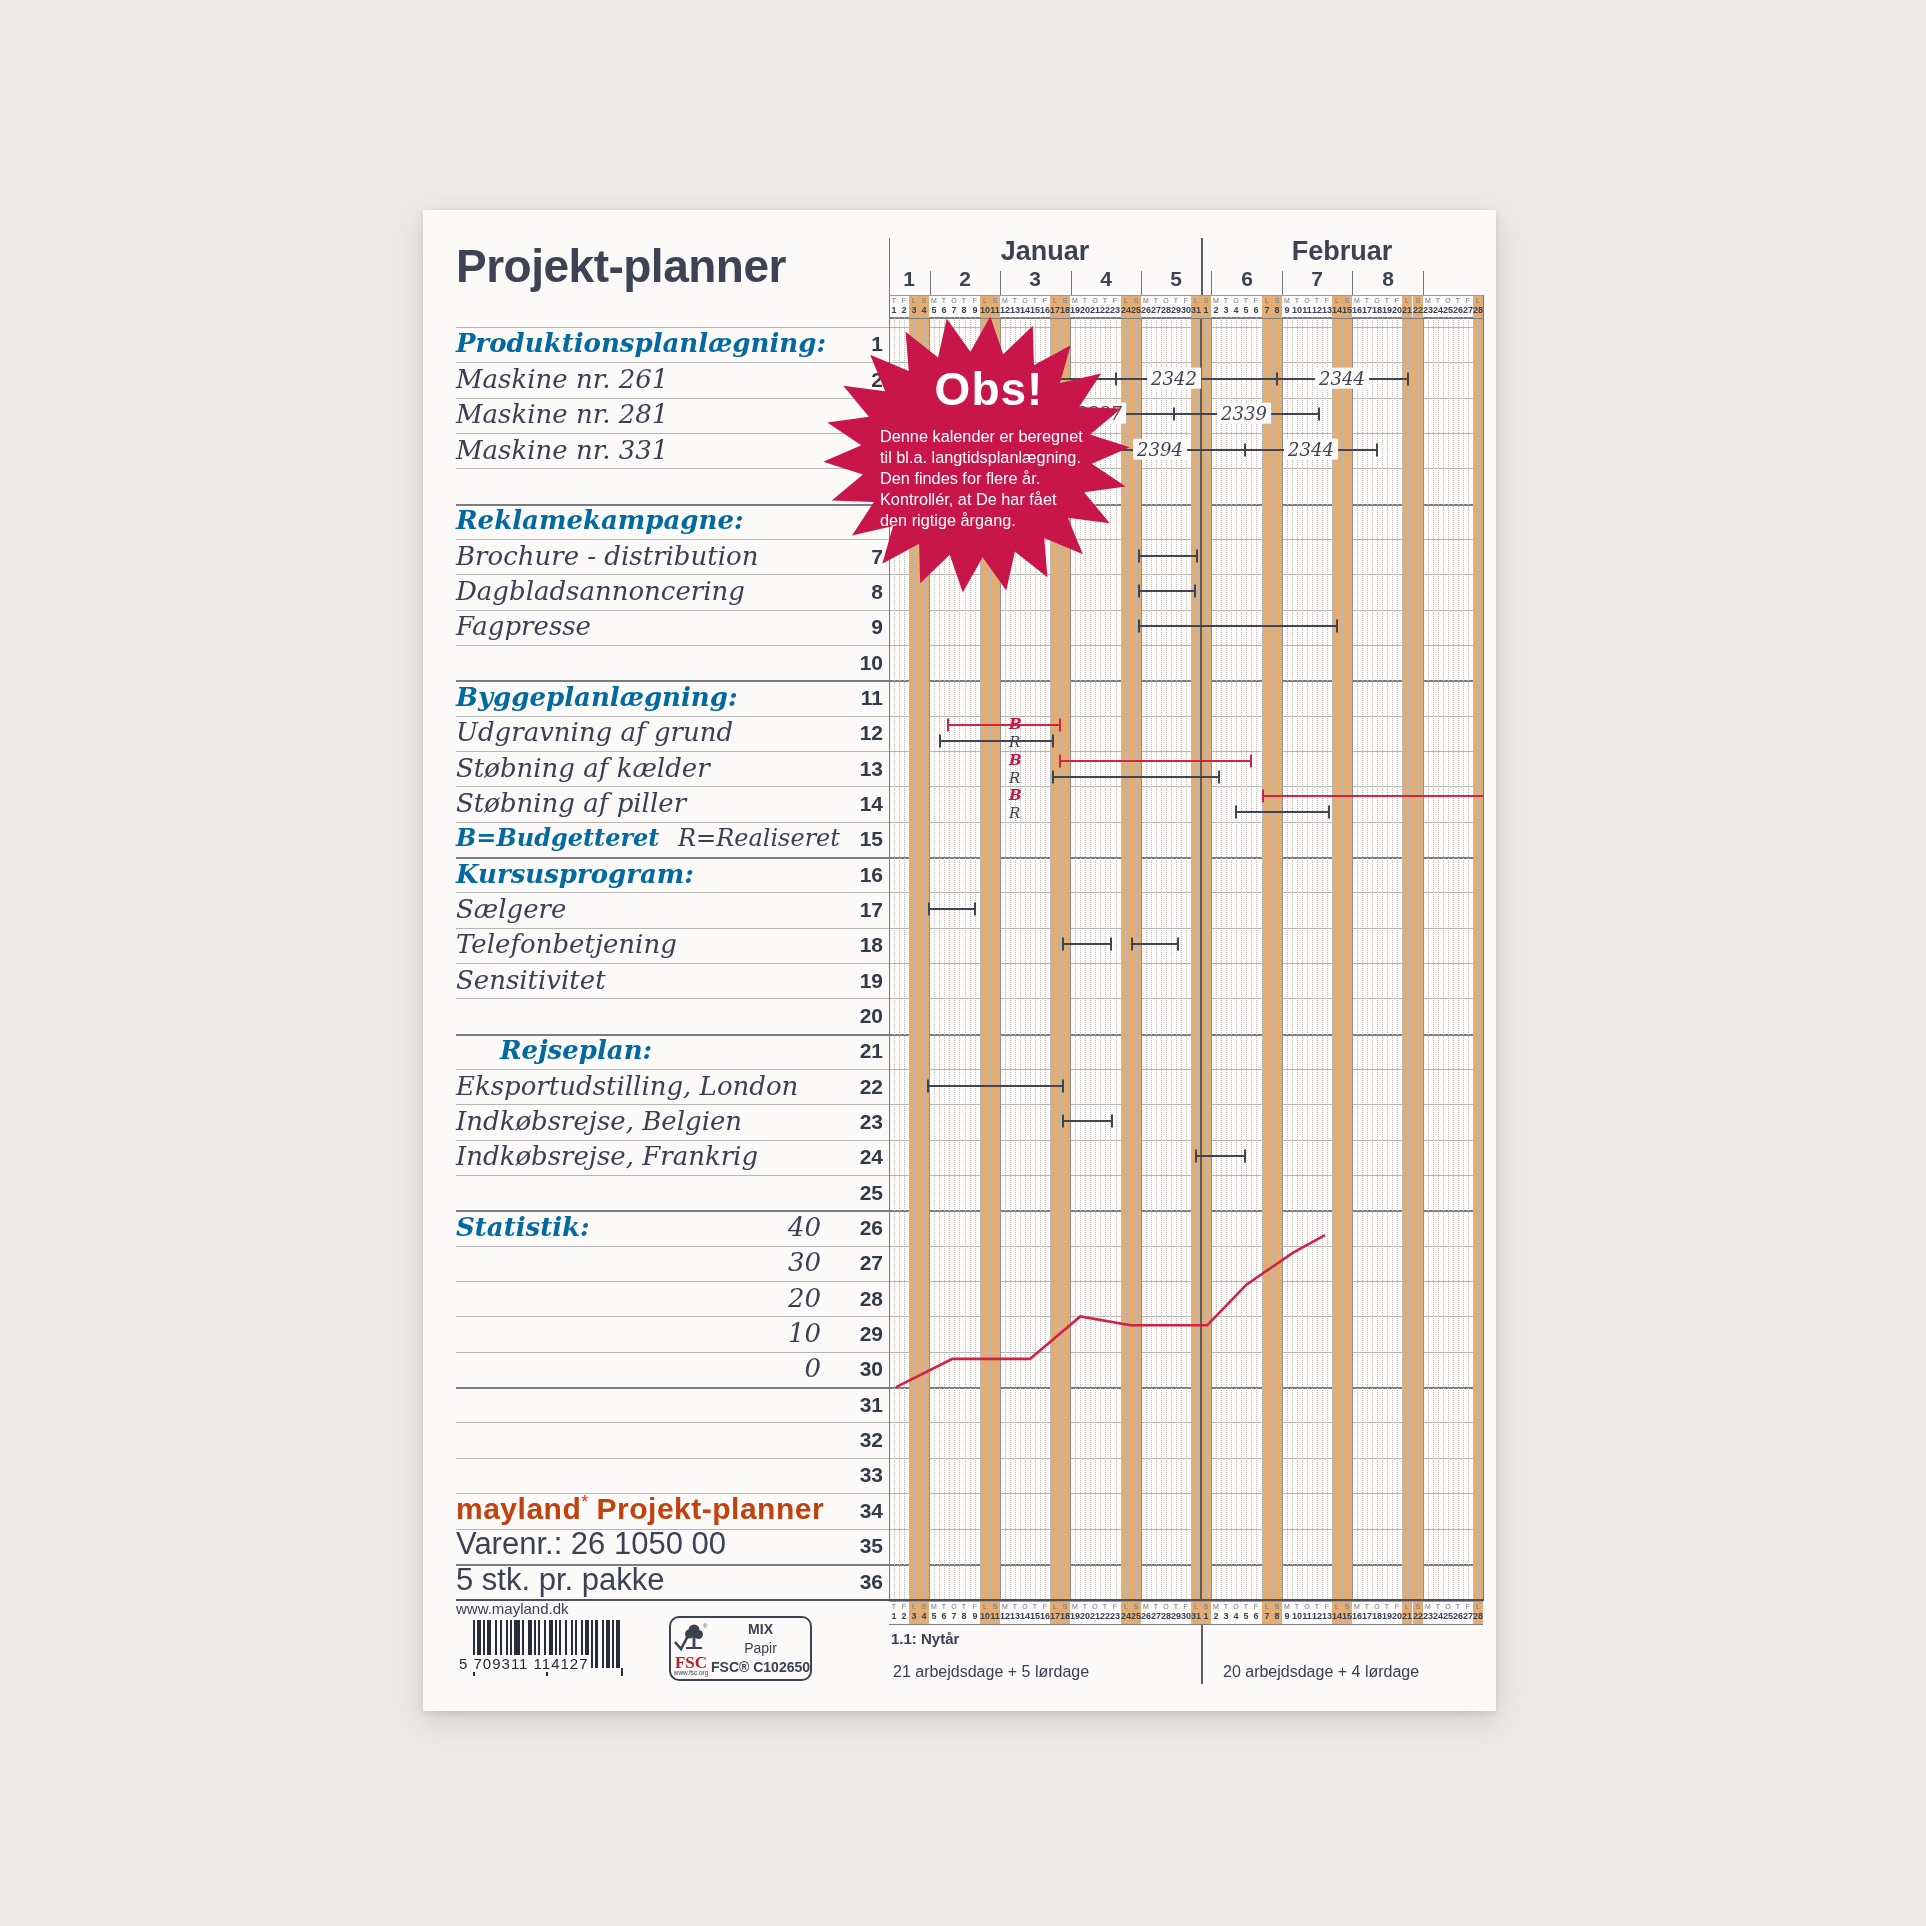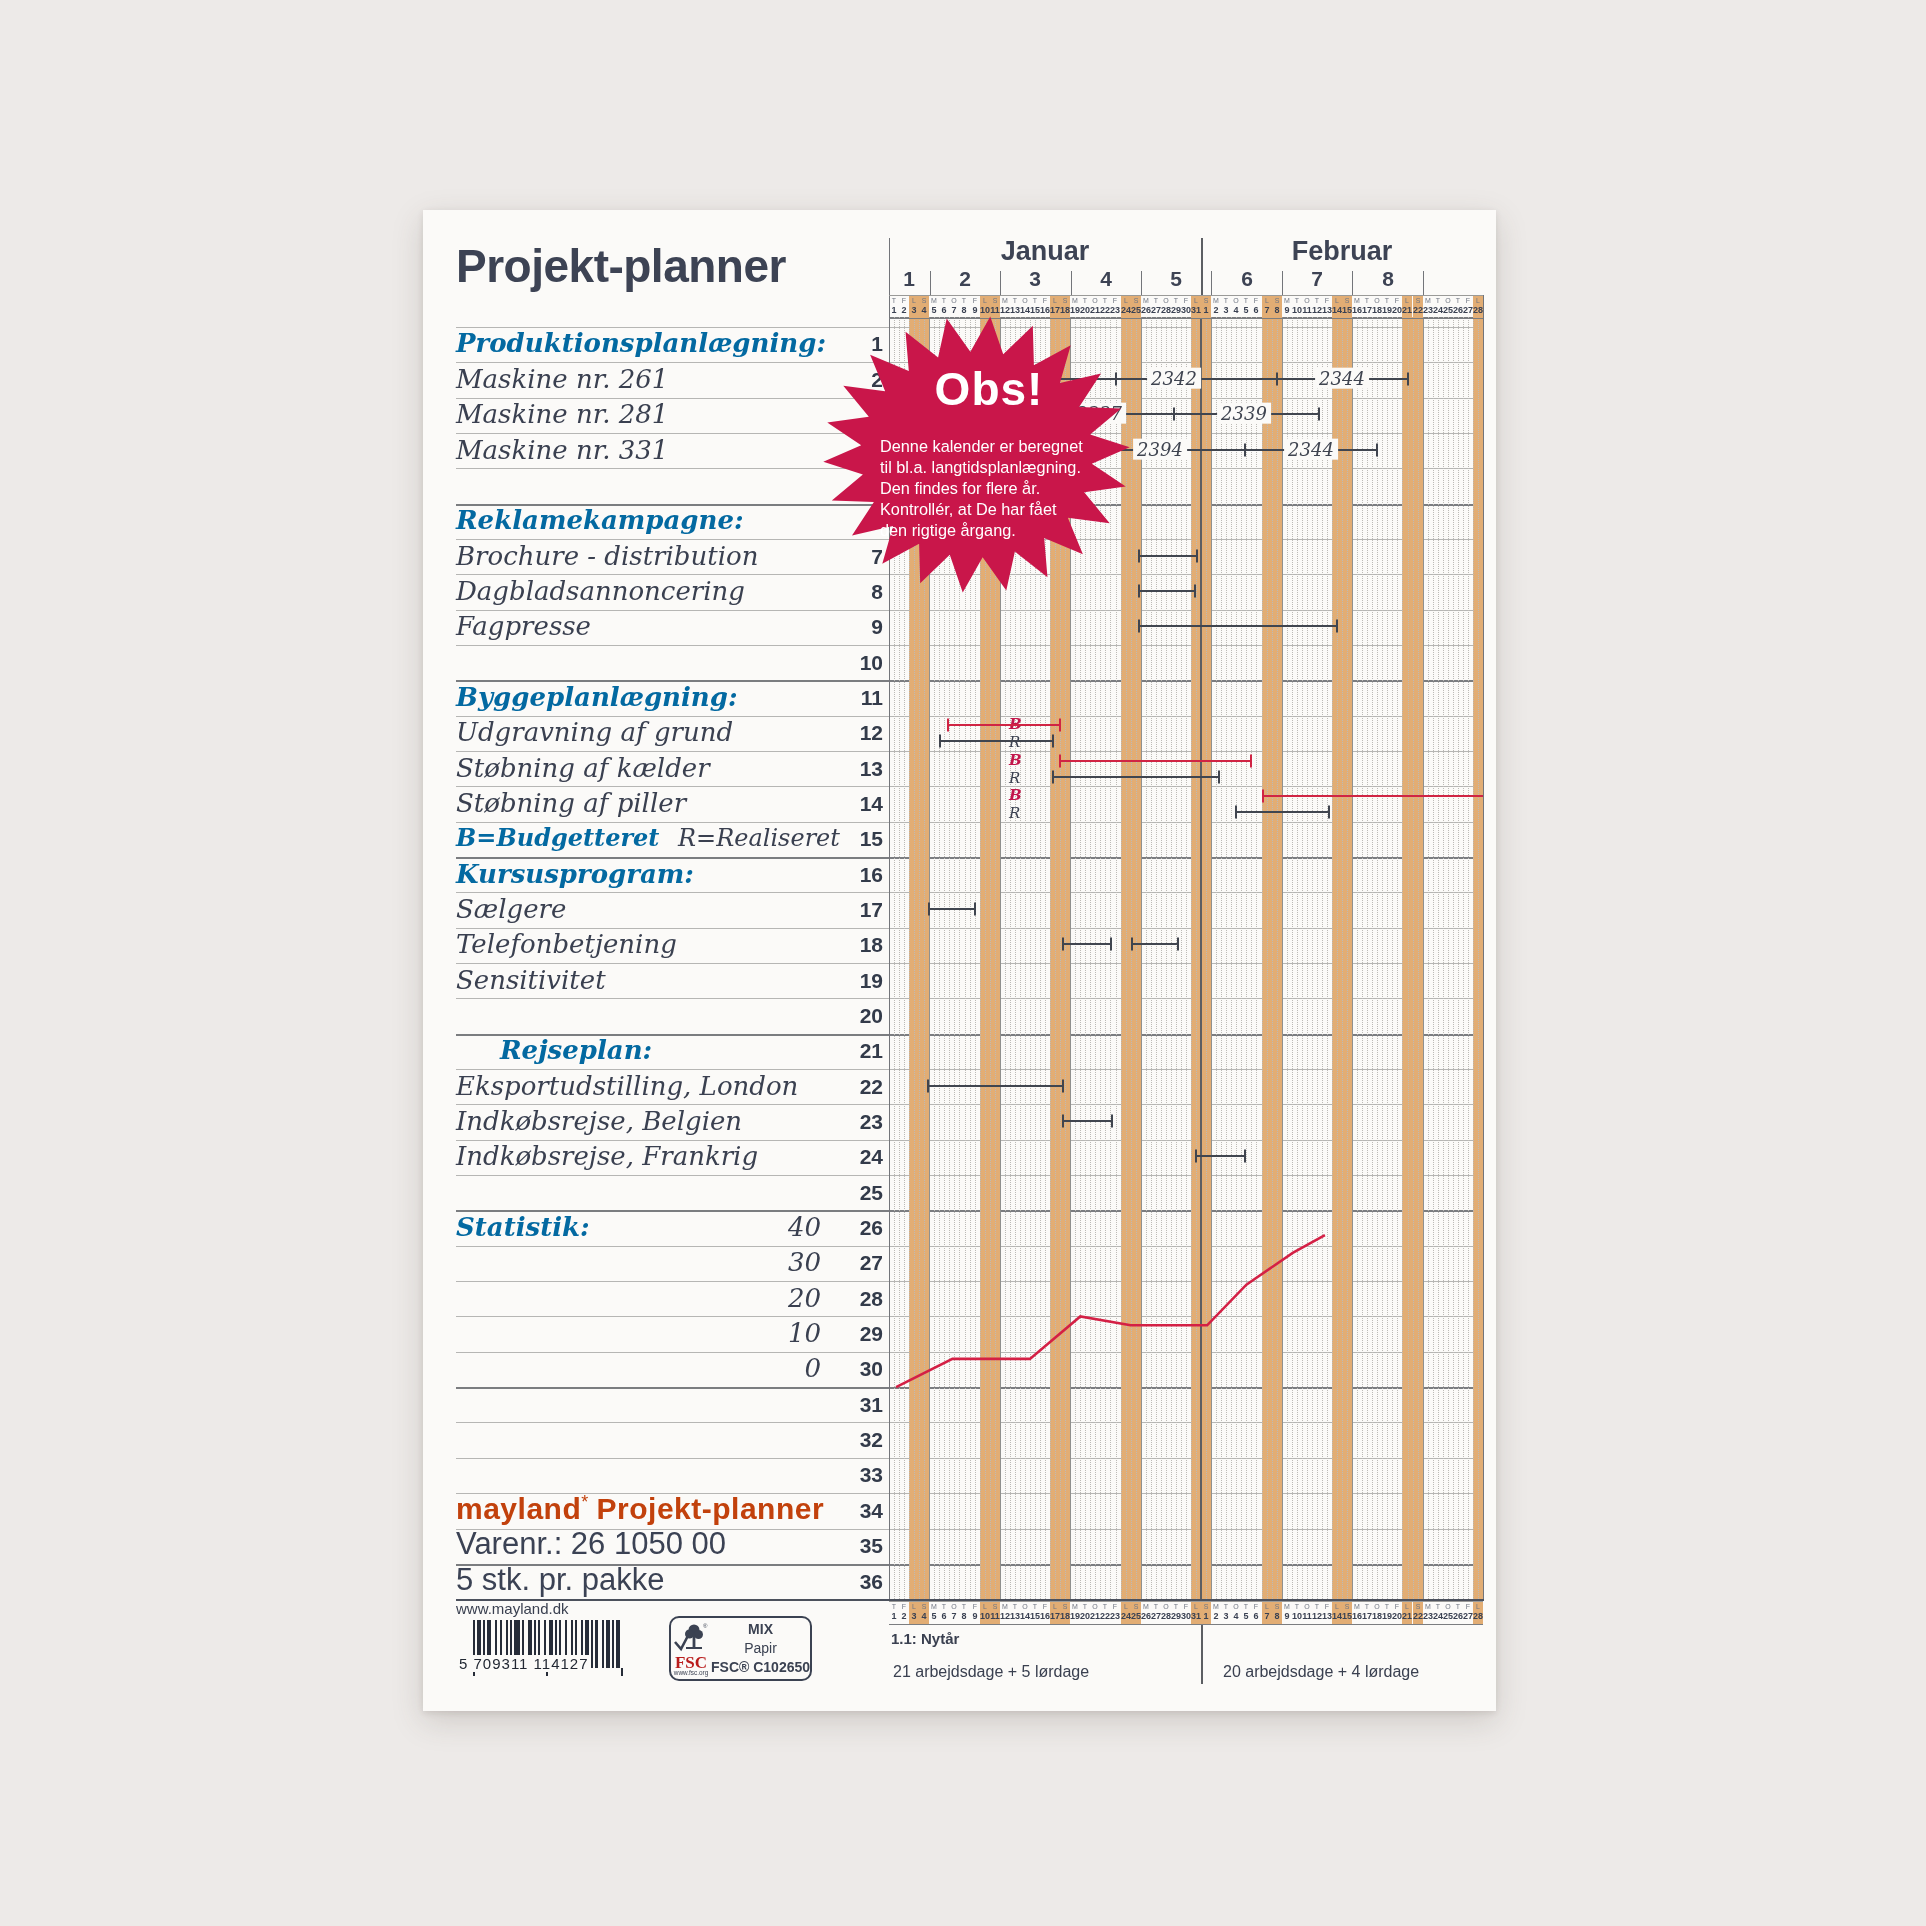--- a/index.html
+++ b/index.html
@@ -44,7 +44,7 @@
   .plainrow{font-size:31px;color:#3b4254;white-space:nowrap;}
   .obs-text{position:absolute;color:#fff;}
   .obs-title{font-size:46px;font-weight:bold;letter-spacing:1px;}
-  .obs-lines{font-size:16.3px;line-height:21px;margin-top:20px;}
+  .obs-lines{font-size:16.3px;line-height:21px;margin-top:10px;}
   .fscbox{position:absolute;border:2px solid #3b4252;border-radius:10px;display:flex;align-items:center;}
   .fsc-left{width:71px;text-align:center;}
   .fsc-right{flex:1;text-align:center;font-size:14px;color:#3b4252;line-height:19px;padding-right:8px;}

